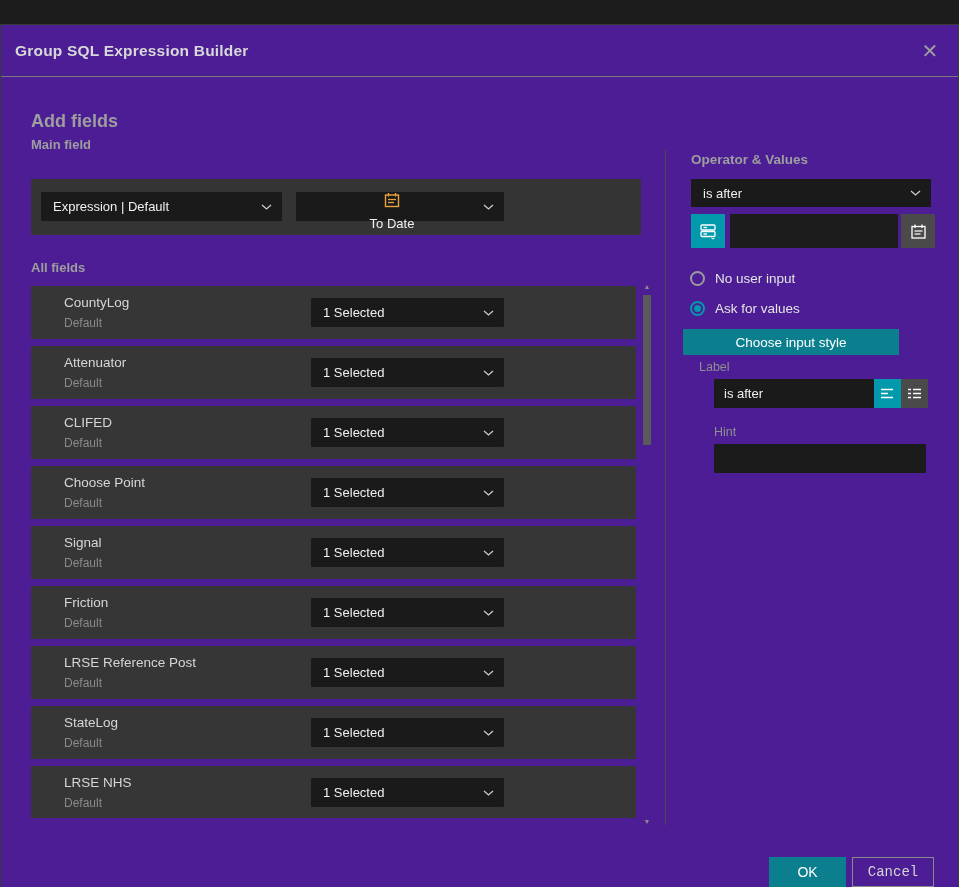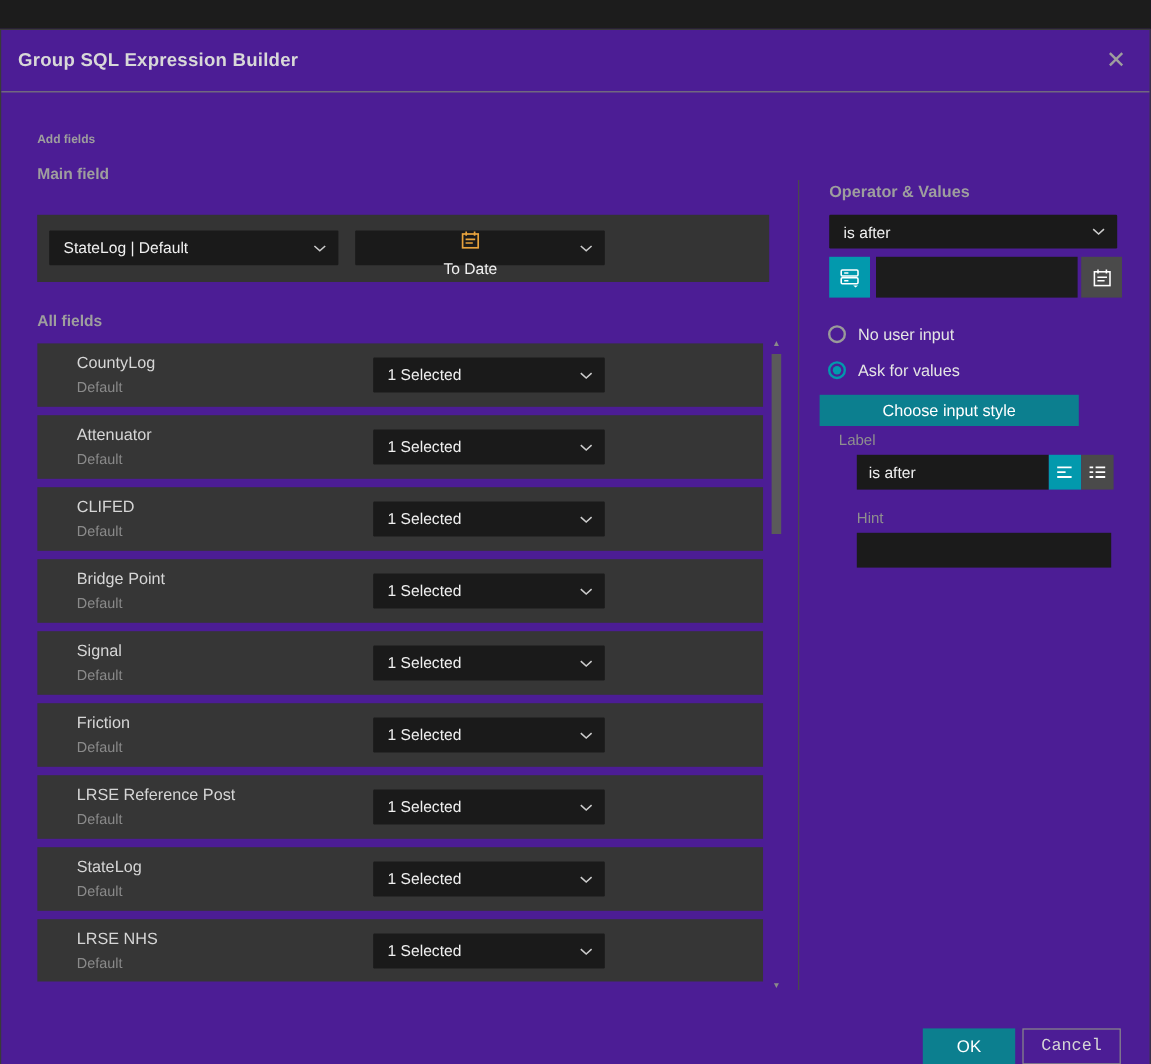--- a/index.html
+++ b/index.html
@@ -25,7 +25,7 @@
     cursor:pointer; color:#9e9e9e; font-size:20px; font-weight:300; line-height:1; }
 
   
-  .h-add    { position:absolute; left:30px; top:86px;  font-size:10px;   font-weight:bold; color:#9e9e9e; }
+  .h-add    { position:absolute; left:30px; top:86px;  font-size:18px;   font-weight:bold; color:#9e9e9e; }
   .h-main   { position:absolute; left:30px; top:112px; font-size:13px;   font-weight:bold; color:#9e9e9e; }
   .h-all    { position:absolute; left:30px; top:235px; font-size:13px;   font-weight:bold; color:#9e9e9e; }
   .h-opval  { position:absolute; left:690px;top:127px; font-size:13.5px; font-weight:bold; color:#9e9e9e; }

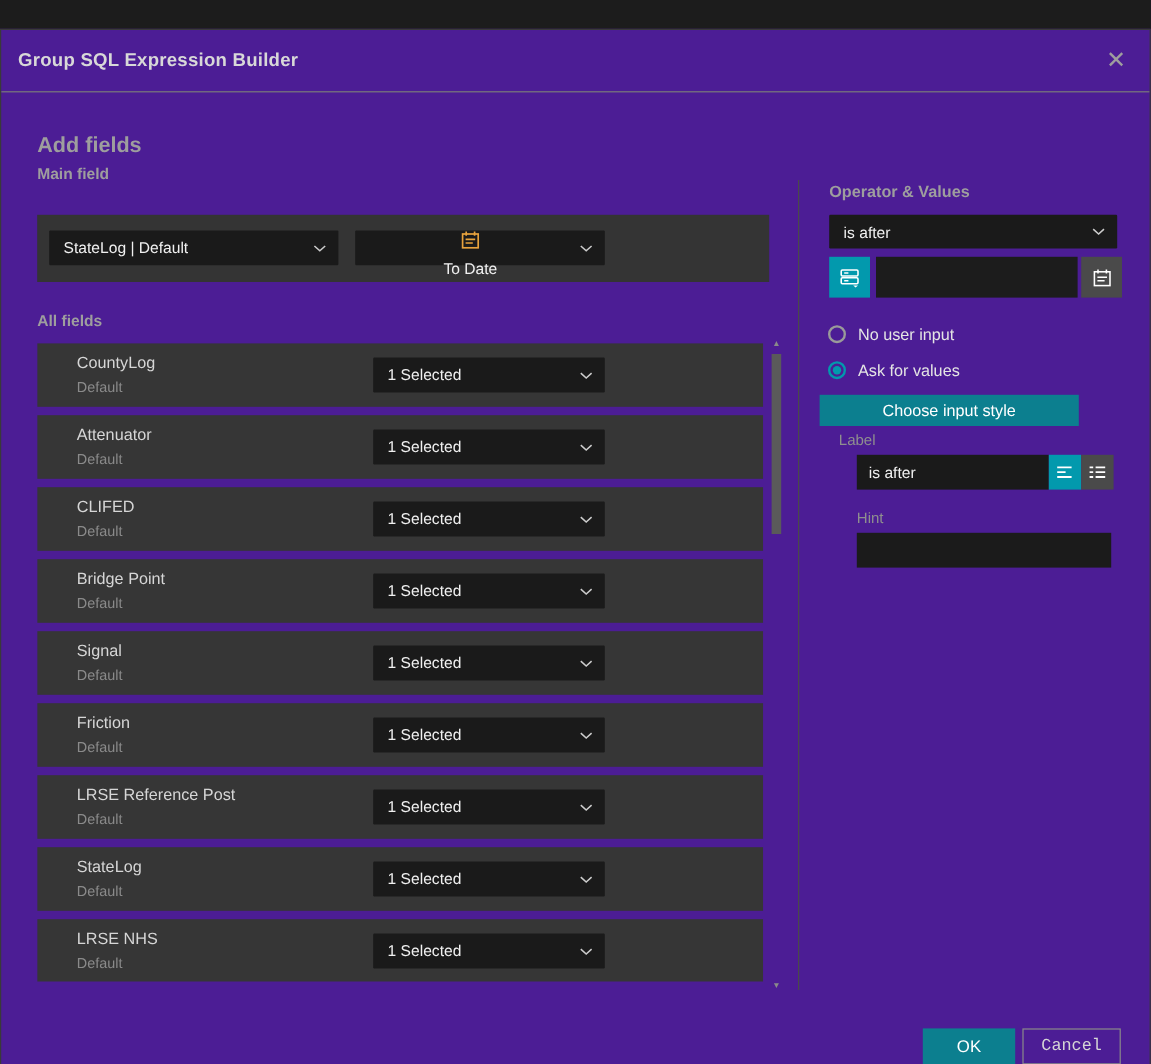--- a/index.html
+++ b/index.html
@@ -120,7 +120,7 @@
 
   <div class="main-panel">
     <div class="dd dd-mainfield">
-      <span>StateLog | Default</span>
+      <span>Expression | Default</span>
       <span class="chev">
         <svg width="11" height="6" viewBox="0 0 11 6">
             <path d="M1 1l4.5 4L10 1" stroke="#cccccc" stroke-width="1.3" fill="none"></path>

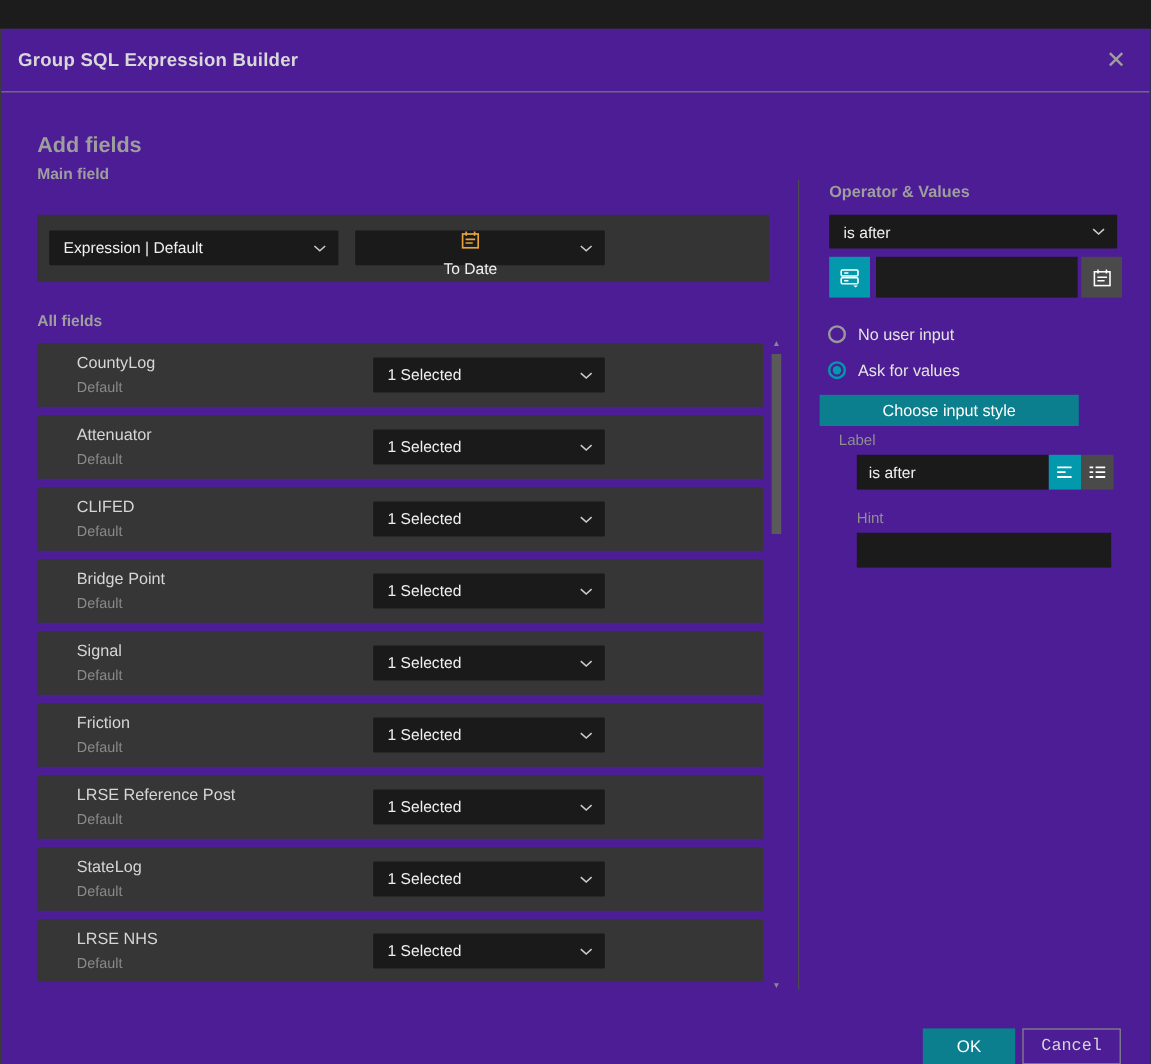--- a/index.html
+++ b/index.html
@@ -190,7 +190,7 @@
     </div>
 
     <div class="field-row">
-      <span class="fname">Bridge Point</span>
+      <span class="fname">Choose Point</span>
       <span class="fsub">Default</span>
       <div class="dd">
         <span>1 Selected</span>

